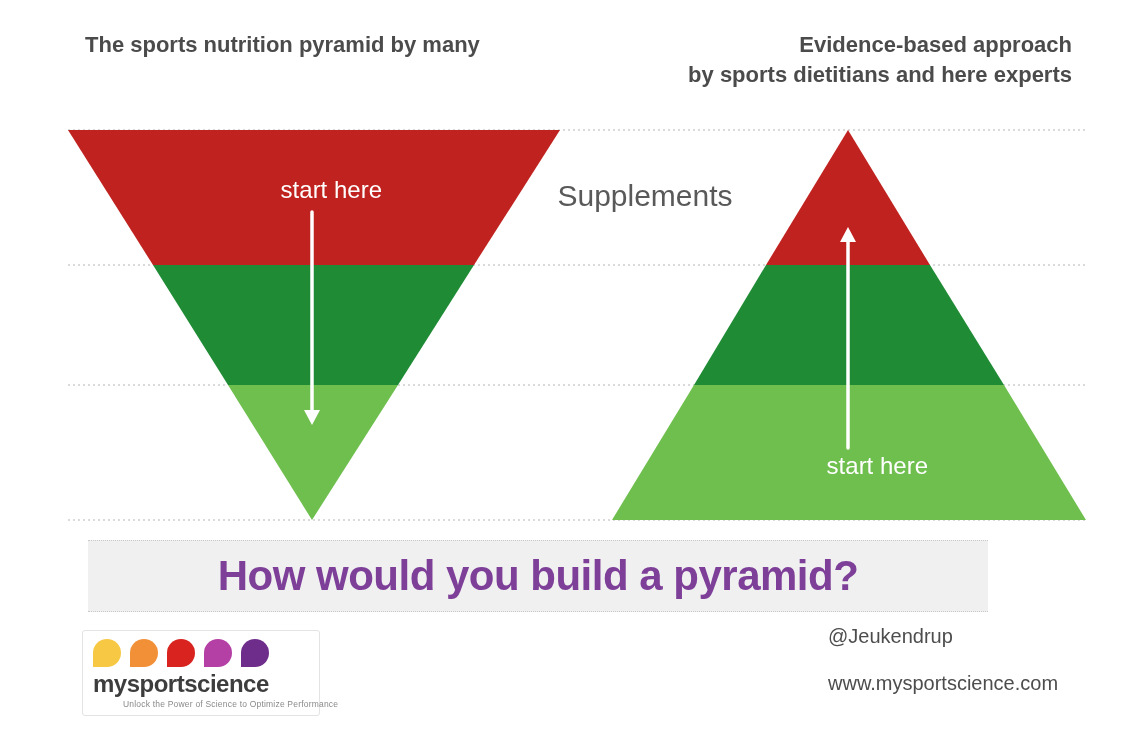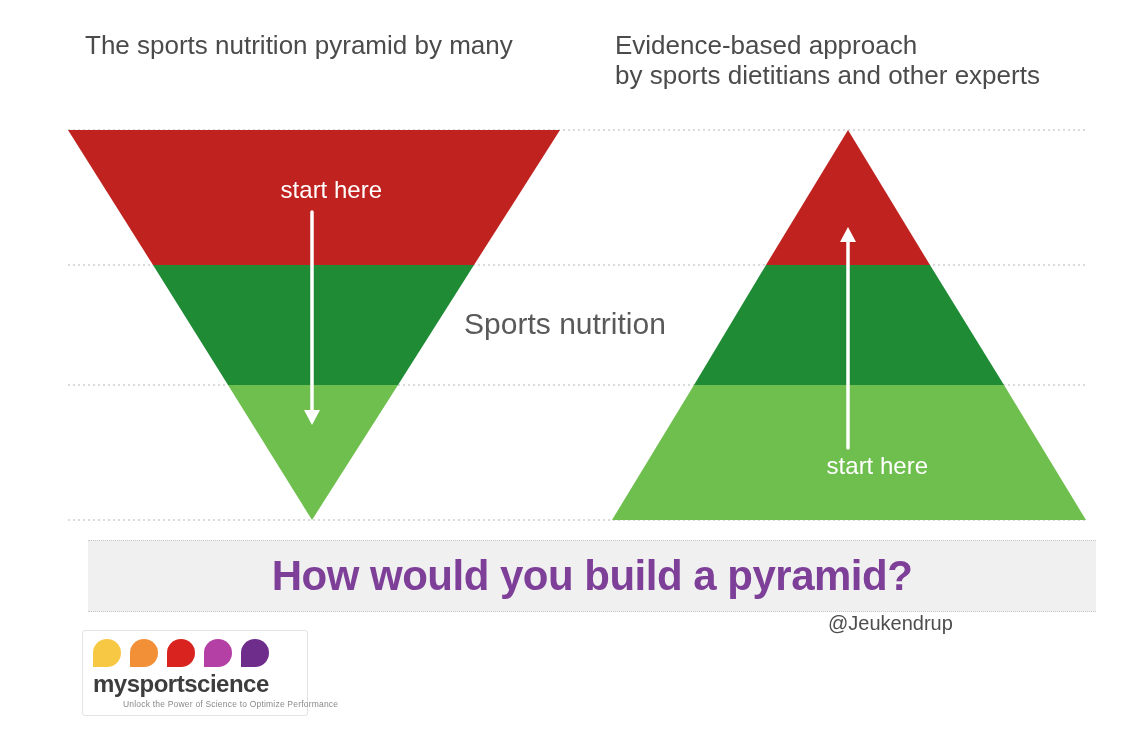--- a/index.html
+++ b/index.html
@@ -8,7 +8,7 @@
     font-family:"Liberation Sans",sans-serif;overflow:hidden;
   }
   .header{
-    position:absolute;top:30px;font-size:26px;font-weight:400;color:#4b4b4b;line-height:30px;
+    position:absolute;top:30px;font-size:22px;font-weight:700;color:#4b4b4b;line-height:30px;
   }
   .header.left{left:85px;width:480px;text-align:left;}
   .header.right{left:615px;width:470px;text-align:left;}

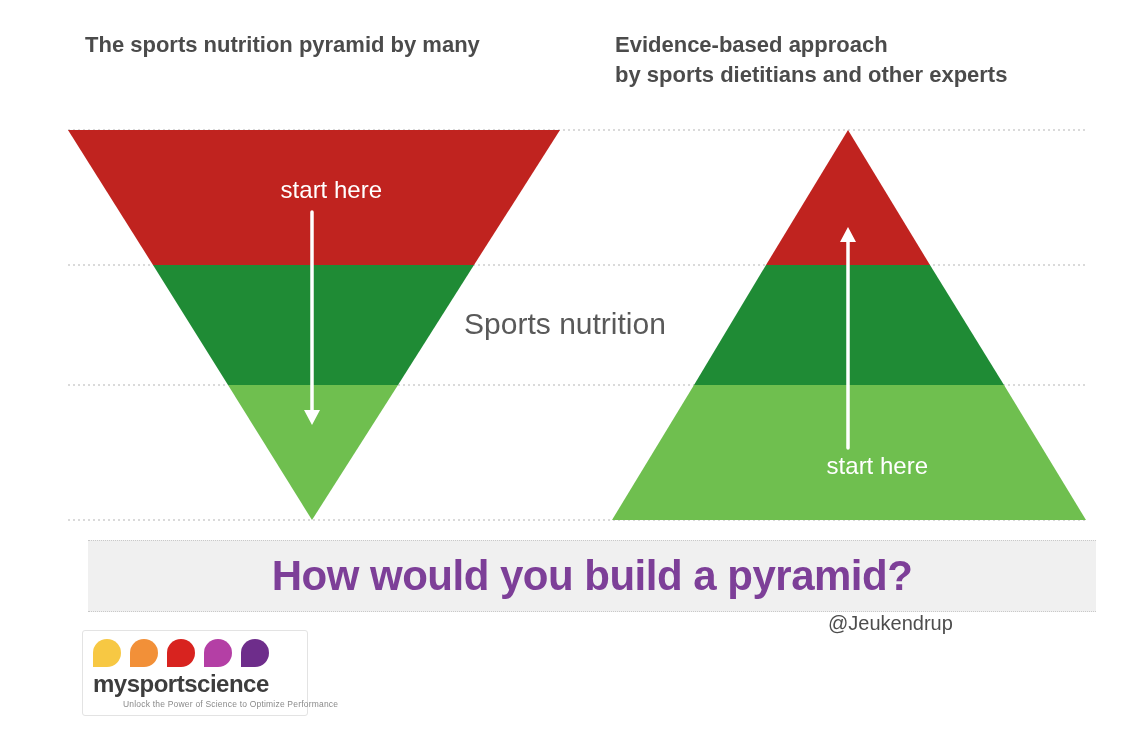--- a/index.html
+++ b/index.html
@@ -11,7 +11,7 @@
     position:absolute;top:30px;font-size:22px;font-weight:700;color:#4b4b4b;line-height:30px;
   }
   .header.left{left:85px;width:480px;text-align:left;}
-  .header.right{left:615px;width:470px;text-align:left;}
+  .header.right{left:602px;width:470px;text-align:right;}
   .tier-label{
     position:absolute;color:#595959;font-size:30px;text-align:center;white-space:nowrap;
   }

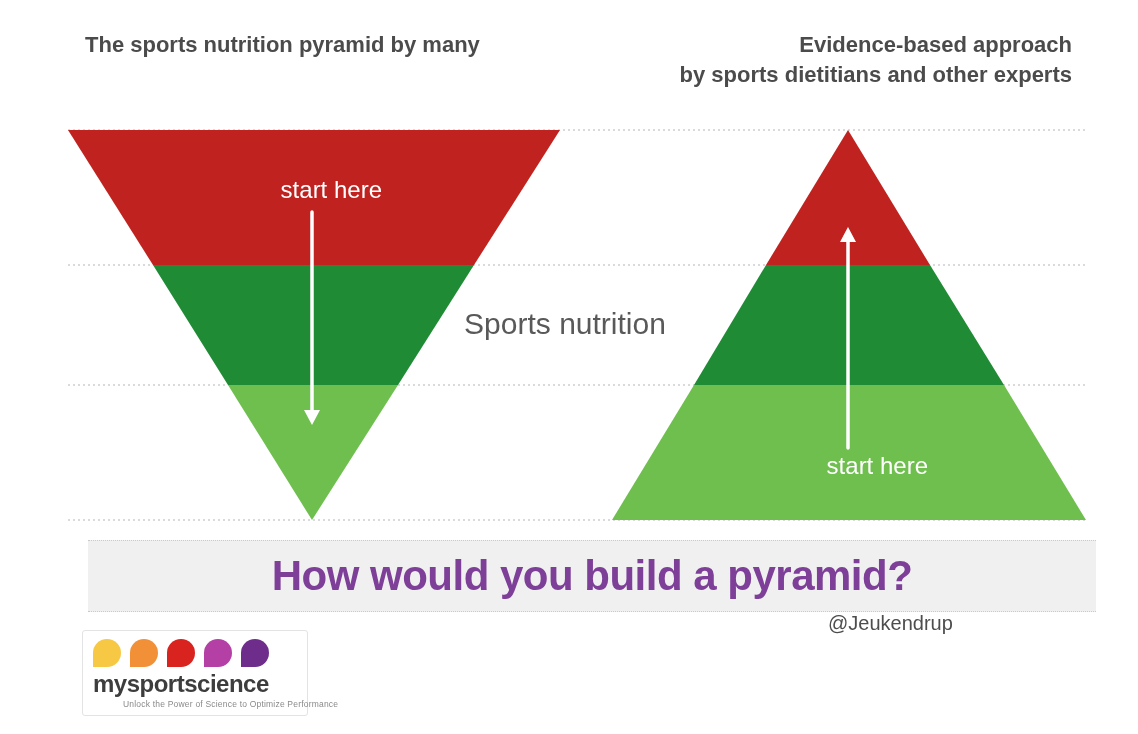--- a/index.html
+++ b/index.html
@@ -45,7 +45,7 @@
   </div>
   <div class="header right">
     <div>Evidence-based approach</div>
-    <div>by sports dietitians and other experts</div>
+    <div>by sports dietitians and here experts</div>
   </div>
 
   <svg id="diagram-svg" width="1138" height="734" viewBox="0 0 1138 734">

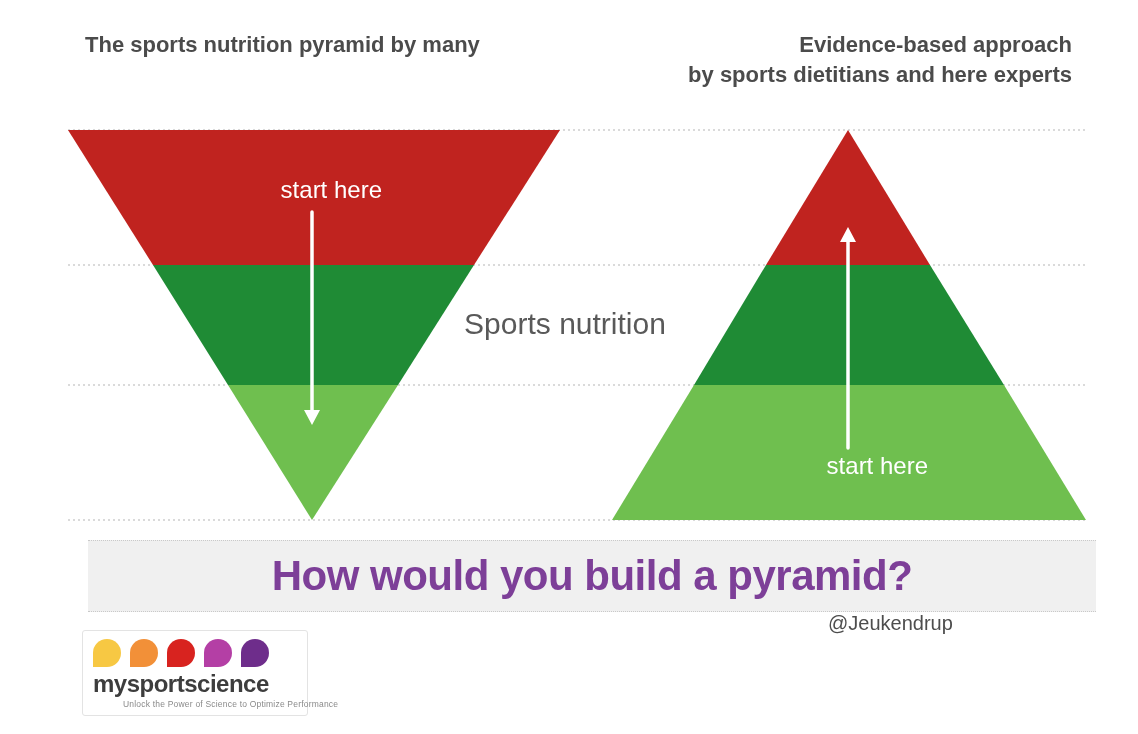--- a/index.html
+++ b/index.html
@@ -70,6 +70,7 @@
     <polygon points="840,242 856,242 848,227" fill="#ffffff"></polygon>
   </svg>
 
+  <div class="tier-label" style="left:535px;top:179px;width:220px;">Supplements</div>
   <div class="tier-label" style="left:445px;top:307px;width:240px;">Sports nutrition</div>
 
   <div class="start-label" style="left:222px;top:176px;">start here</div>

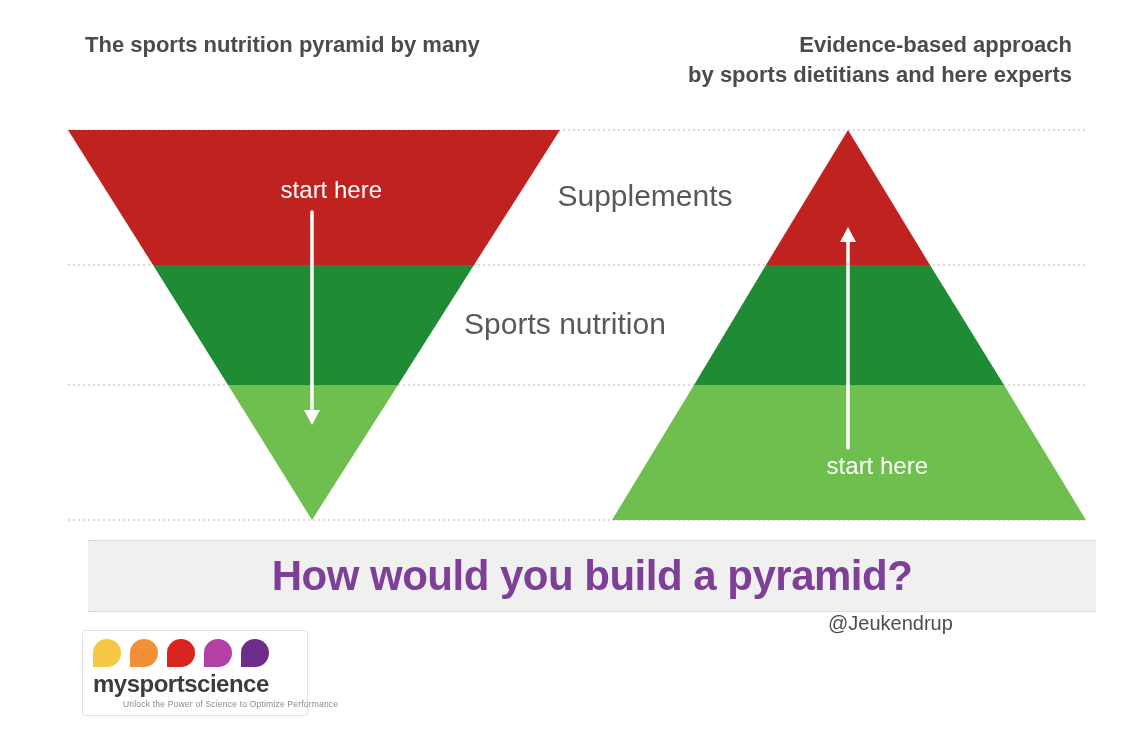--- a/index.html
+++ b/index.html
@@ -71,7 +71,6 @@
   </svg>
 
   <div class="tier-label" style="left:535px;top:179px;width:220px;">Supplements</div>
-  <div class="tier-label" style="left:445px;top:307px;width:240px;">Sports nutrition</div>
 
   <div class="start-label" style="left:222px;top:176px;">start here</div>
   <div class="start-label" style="left:768px;top:452px;">start here</div>

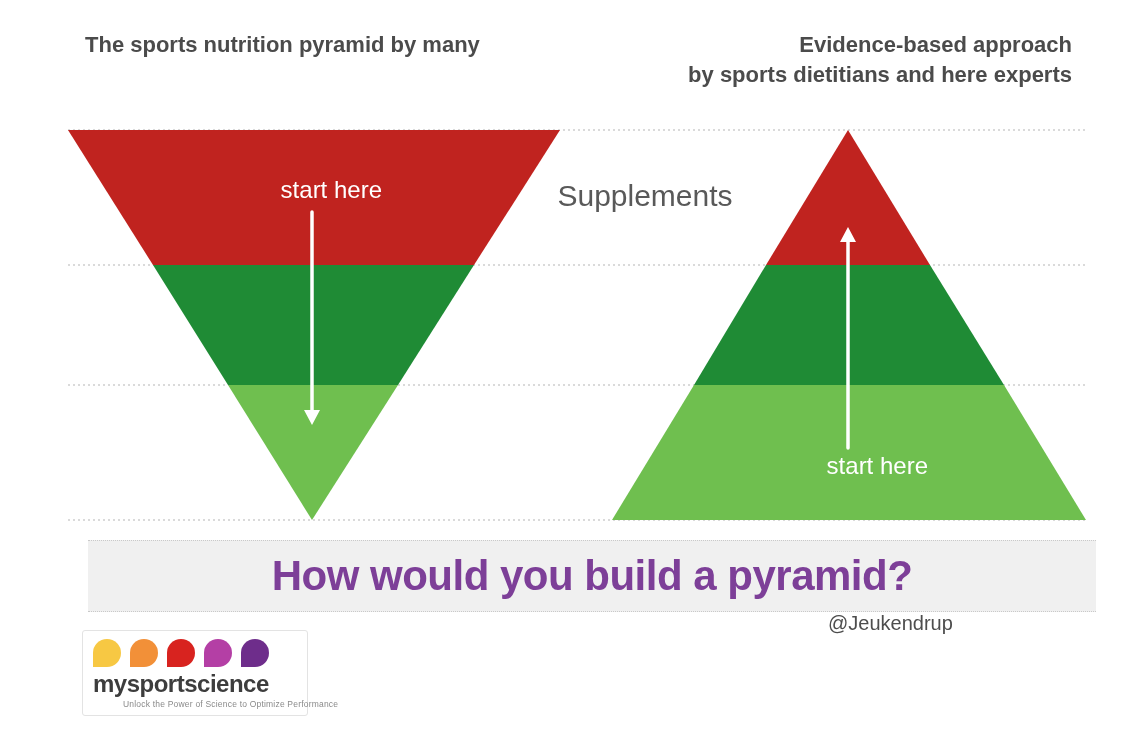--- a/index.html
+++ b/index.html
@@ -20,7 +20,7 @@
   }
   #diagram-svg{position:absolute;left:0;top:0;}
   .banner{
-    position:absolute;left:88px;top:540px;width:1008px;height:70px;
+    position:absolute;left:88px;top:540px;width:900px;height:70px;
     background:#f0f0f0;border-top:1px dotted #c9c9c9;border-bottom:1px dotted #c9c9c9;
     display:flex;align-items:center;justify-content:center;
   }

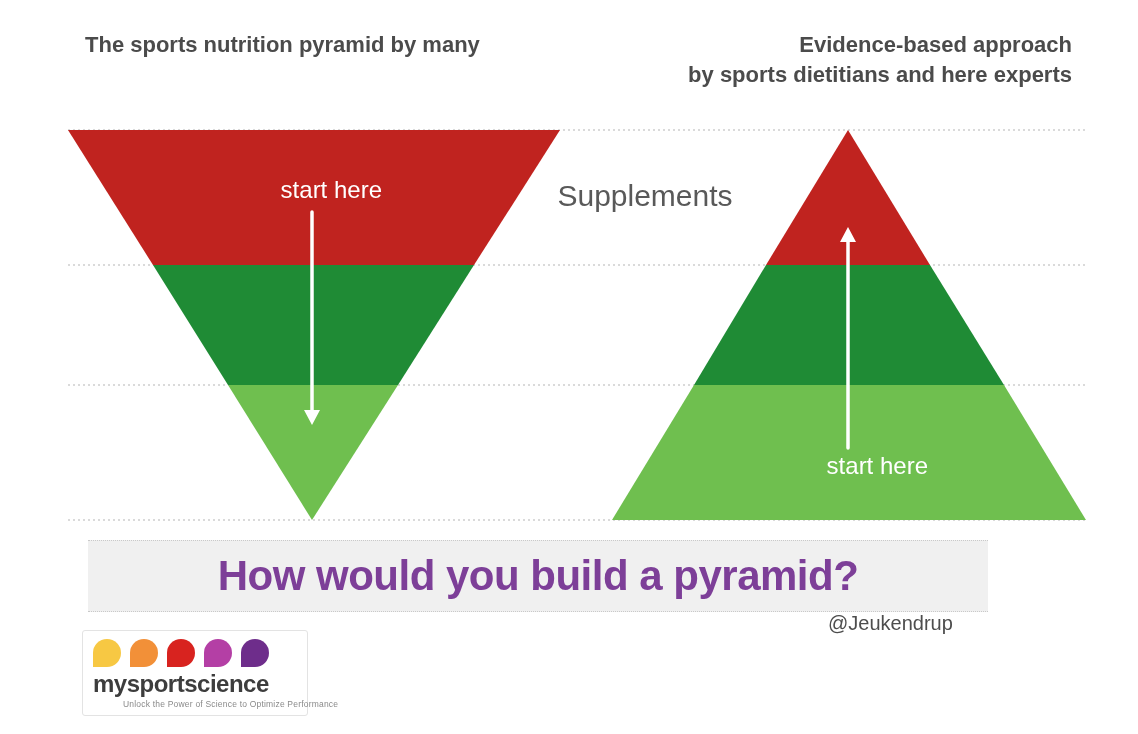--- a/index.html
+++ b/index.html
@@ -91,7 +91,7 @@
     <div class="tagline">Unlock the Power of Science to Optimize Performance</div>
   </div>
 
-  <div class="footer-text" style="top:612px;text-align:center;">@Jeukendrup</div>
+  <div class="footer-text" style="top:625px;text-align:center;">@Jeukendrup</div>
 
 </div>
 

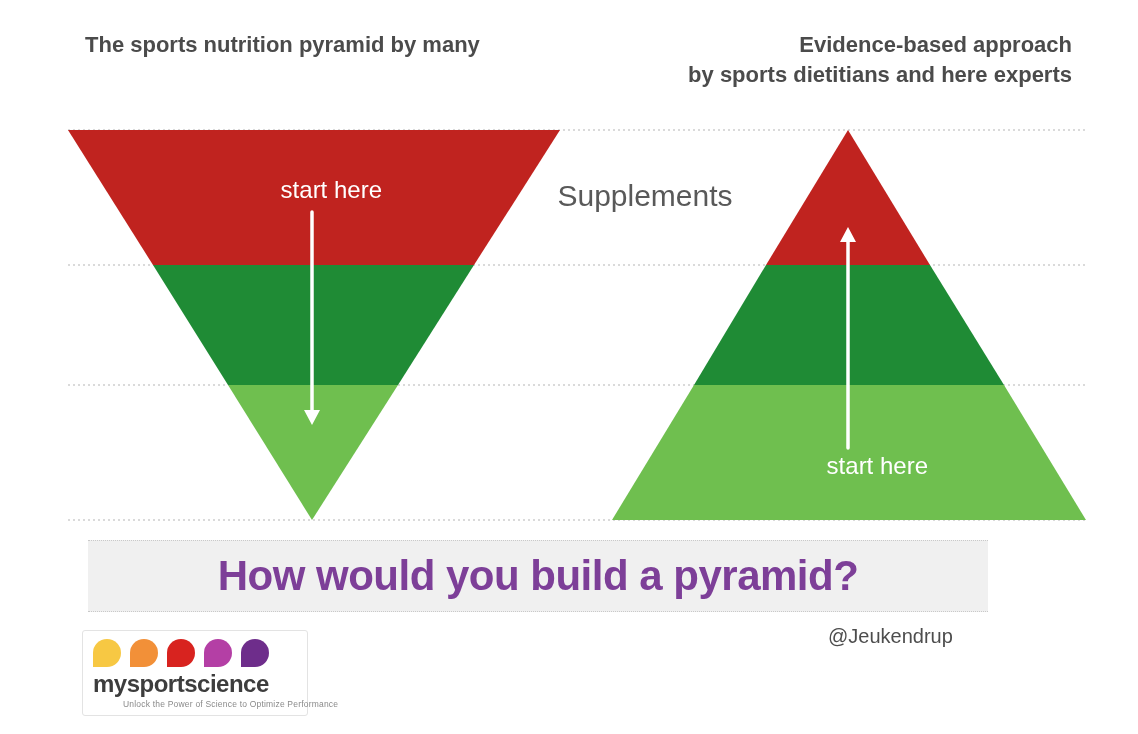--- a/index.html
+++ b/index.html
@@ -26,7 +26,7 @@
   }
   .banner-text{font-size:42px;font-weight:700;letter-spacing:-0.5px;}
   .logo-box{
-    position:absolute;left:82px;top:630px;width:204px;padding:8px 10px 6px 10px;
+    position:absolute;left:82px;top:630px;width:204px;padding:8px 22px 6px 10px;
     border:1px solid #e3e3e3;border-radius:3px;background:#ffffff;
   }
   .petals{display:flex;gap:9px;margin-bottom:4px;}

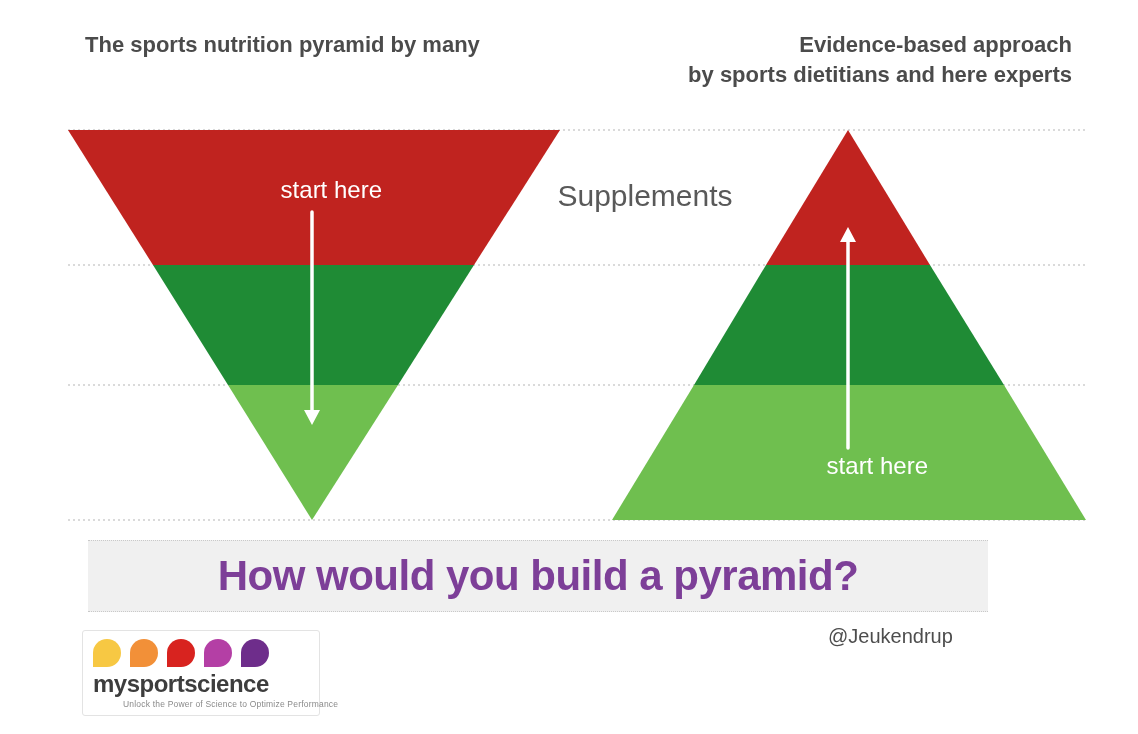--- a/index.html
+++ b/index.html
@@ -92,6 +92,7 @@
   </div>
 
   <div class="footer-text" style="top:625px;text-align:center;">@Jeukendrup</div>
+  <div class="footer-text" style="top:672px;">www.mysportscience.com</div>
 
 </div>
 

